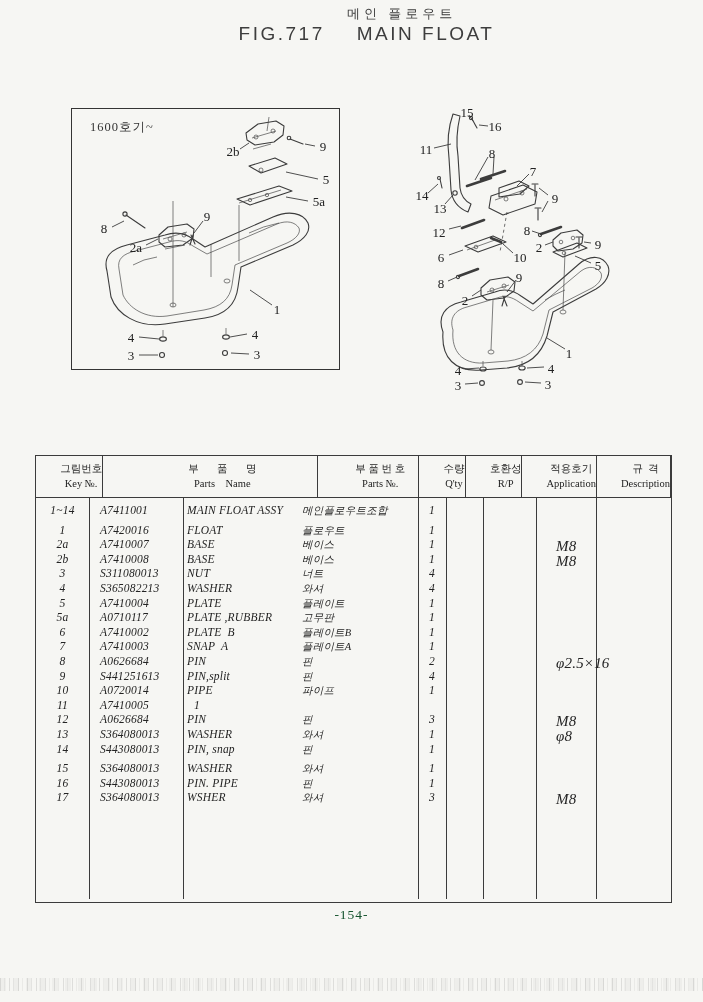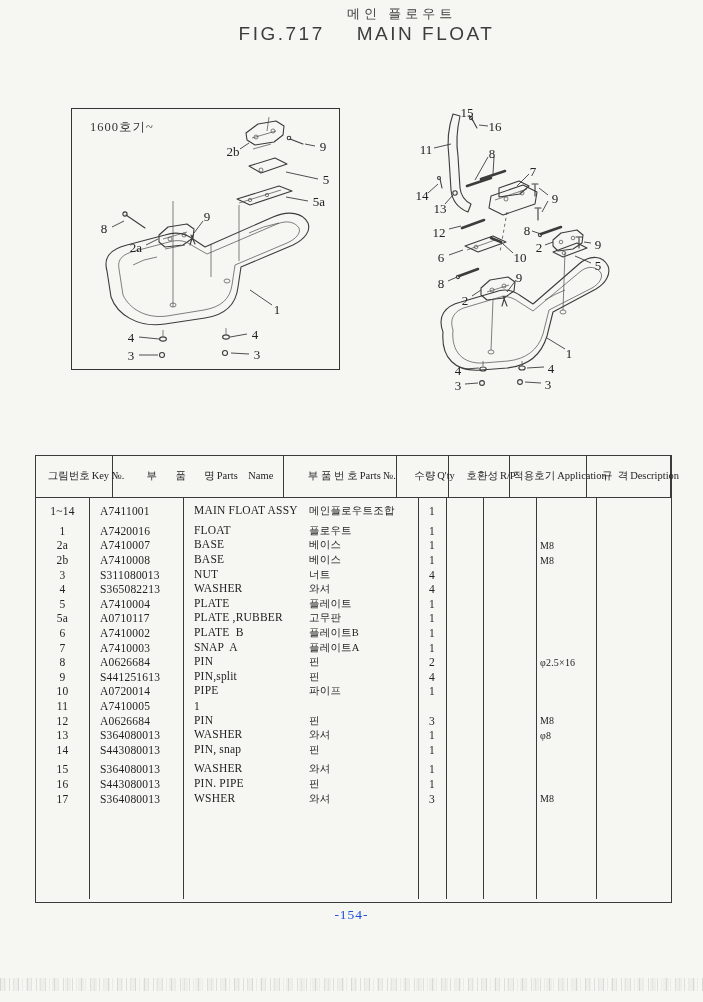--- a/index.html
+++ b/index.html
@@ -52,7 +52,7 @@
   }
   .thead{display:flex;height:42px;border-bottom:1.6px solid #3b3b3b;box-sizing:border-box;}
   .th{
-    display:flex;flex-direction:row;justify-content:center;align-items:center;
+    display:flex;flex-direction:column;justify-content:center;align-items:center;
     gap:2px;border-right:1px solid #3b3b3b;box-sizing:border-box;
     font-size:10.5px;line-height:1.15;margin-left:24px;
   }

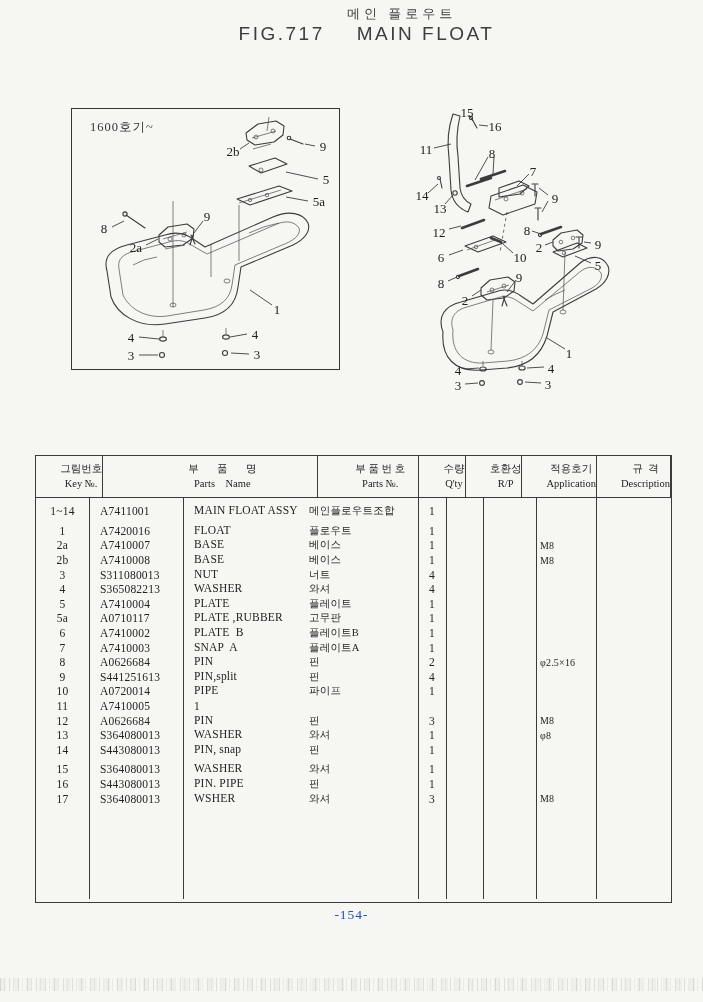--- a/index.html
+++ b/index.html
@@ -61,7 +61,7 @@
   .w5{width:37px}.w6{width:53px}.w7{width:60px}.w8{flex:1;border-right:none}
   .tbody{position:relative;height:401px;padding-top:6px;box-sizing:border-box;}
   .vline{position:absolute;top:0;bottom:0;width:1px;background:#3b3b3b;}
-  .trow{display:flex;height:14.6px;align-items:center;font-size:11.5px;letter-spacing:0.2px;position:relative;}
+  .trow{display:flex;height:14.6px;font-size:11.5px;letter-spacing:0.2px;position:relative;font-style:italic;}
   .trow.gap{margin-top:5px;}
   .c1{width:53px;text-align:center}
   .c2{width:94px;padding-left:11px;box-sizing:border-box}

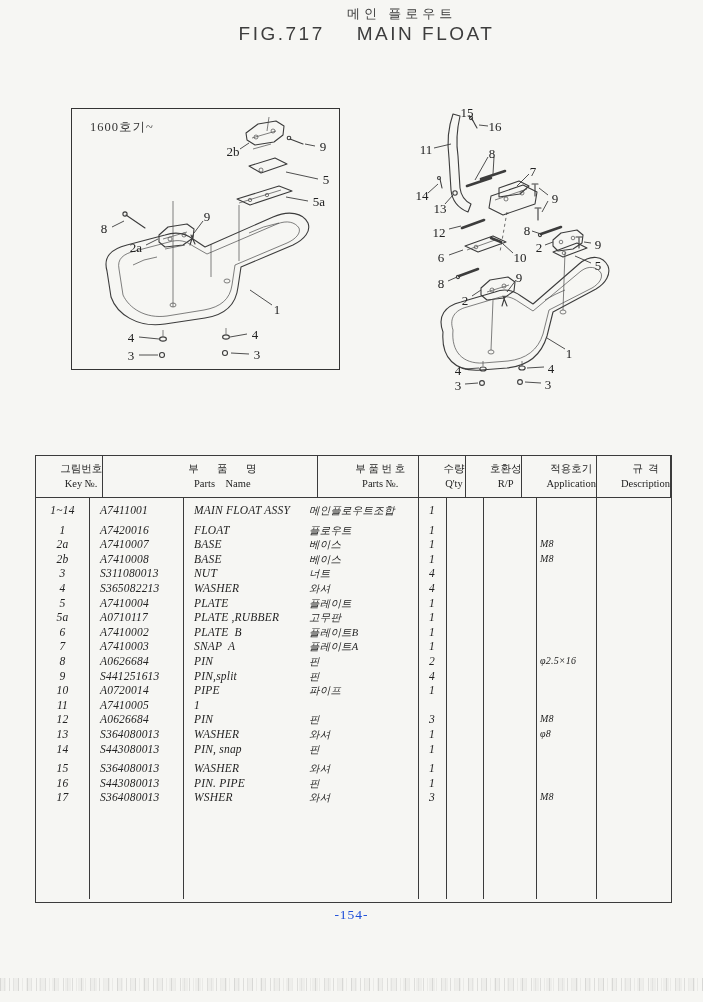--- a/index.html
+++ b/index.html
@@ -65,7 +65,7 @@
   .trow.gap{margin-top:5px;}
   .c1{width:53px;text-align:center}
   .c2{width:94px;padding-left:11px;box-sizing:border-box}
-  .c3{width:235px;display:flex;padding-left:11px;box-sizing:border-box;white-space:nowrap;overflow:visible}
+  .c3{width:235px;display:flex;padding-left:4px;box-sizing:border-box;white-space:nowrap;overflow:visible}
   .c3 .en{min-width:115px;white-space:pre}
   .c3 .ko{font-size:10.5px}
   .c4{width:28px;text-align:center}

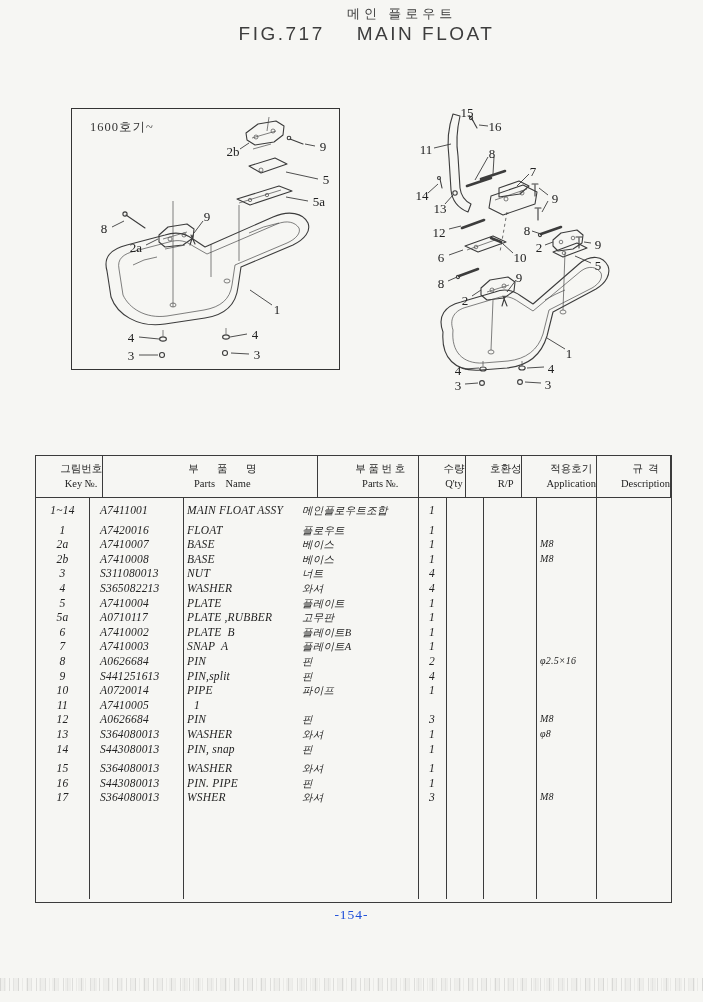--- a/index.html
+++ b/index.html
@@ -70,7 +70,7 @@
   .c3 .ko{font-size:10.5px}
   .c4{width:28px;text-align:center}
   .c5{width:37px}.c6{width:53px}
-  .c7{width:60px;padding-left:4px;box-sizing:border-box;font-size:10px}
+  .c7{width:60px;padding-left:20px;box-sizing:border-box;font-size:15px}
   .c8{flex:1}
   .page-num{
     position:absolute;top:907px;left:0;width:703px;text-align:center;

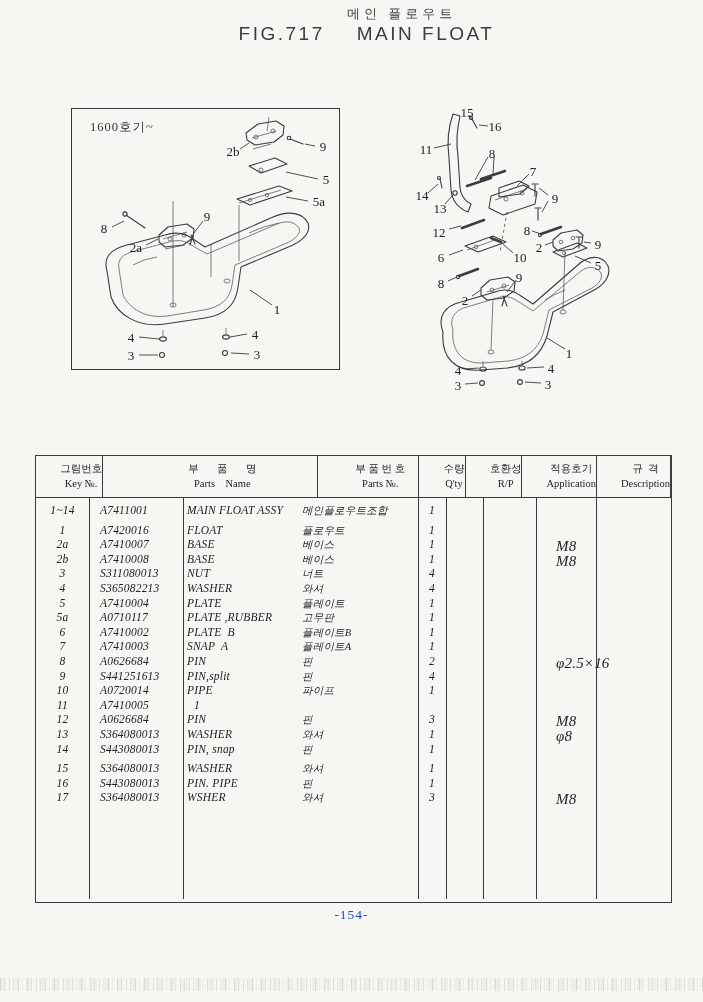--- a/index.html
+++ b/index.html
@@ -74,7 +74,7 @@
   .c8{flex:1}
   .page-num{
     position:absolute;top:907px;left:0;width:703px;text-align:center;
-    font-size:13.5px;letter-spacing:1px;color:#1d4ed8;
+    font-size:13.5px;letter-spacing:1px;color:#14532d;
   }
   .scan-band{
     position:absolute;left:0;right:0;top:978px;height:13px;opacity:.55;

